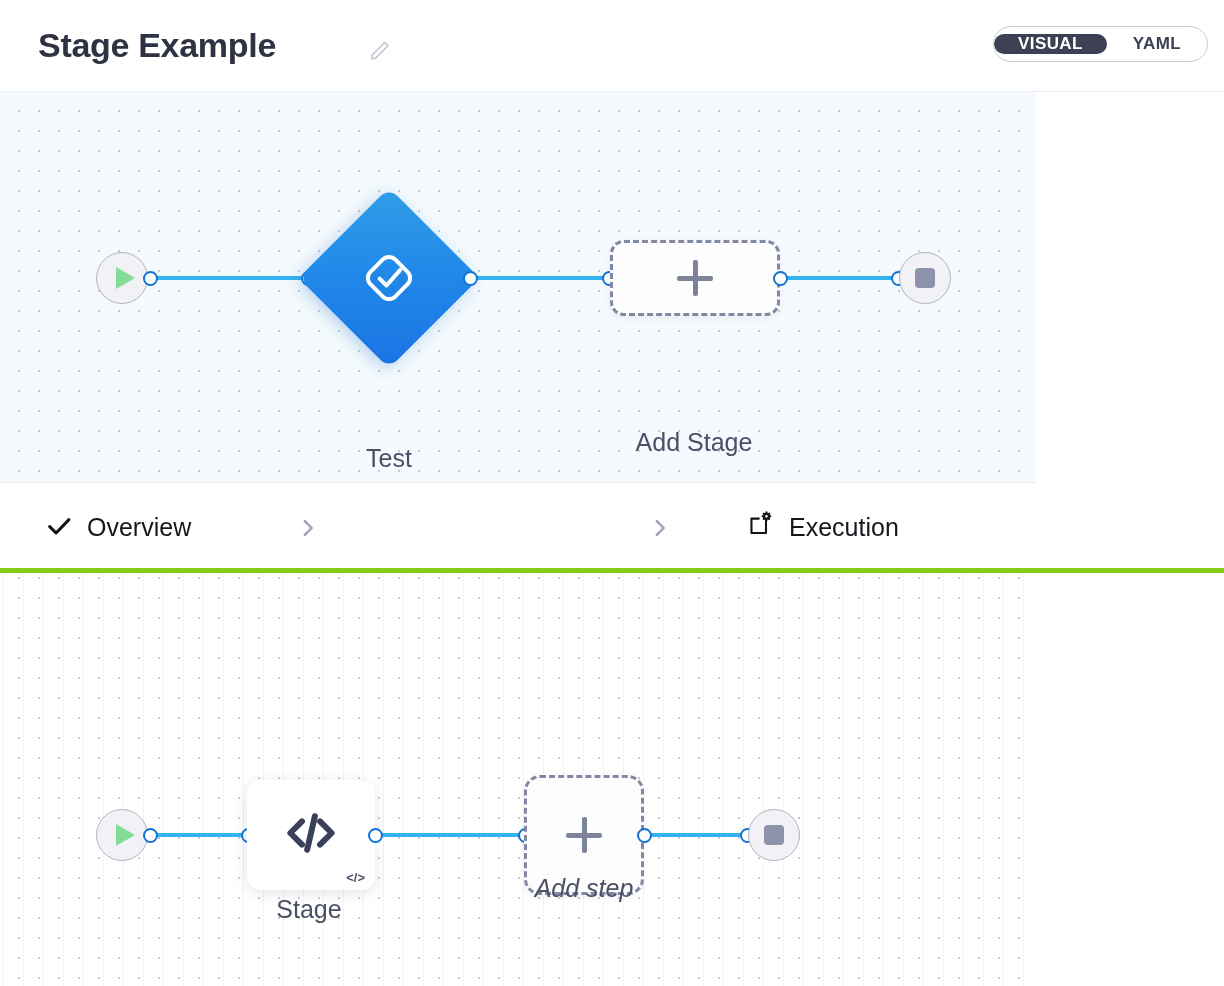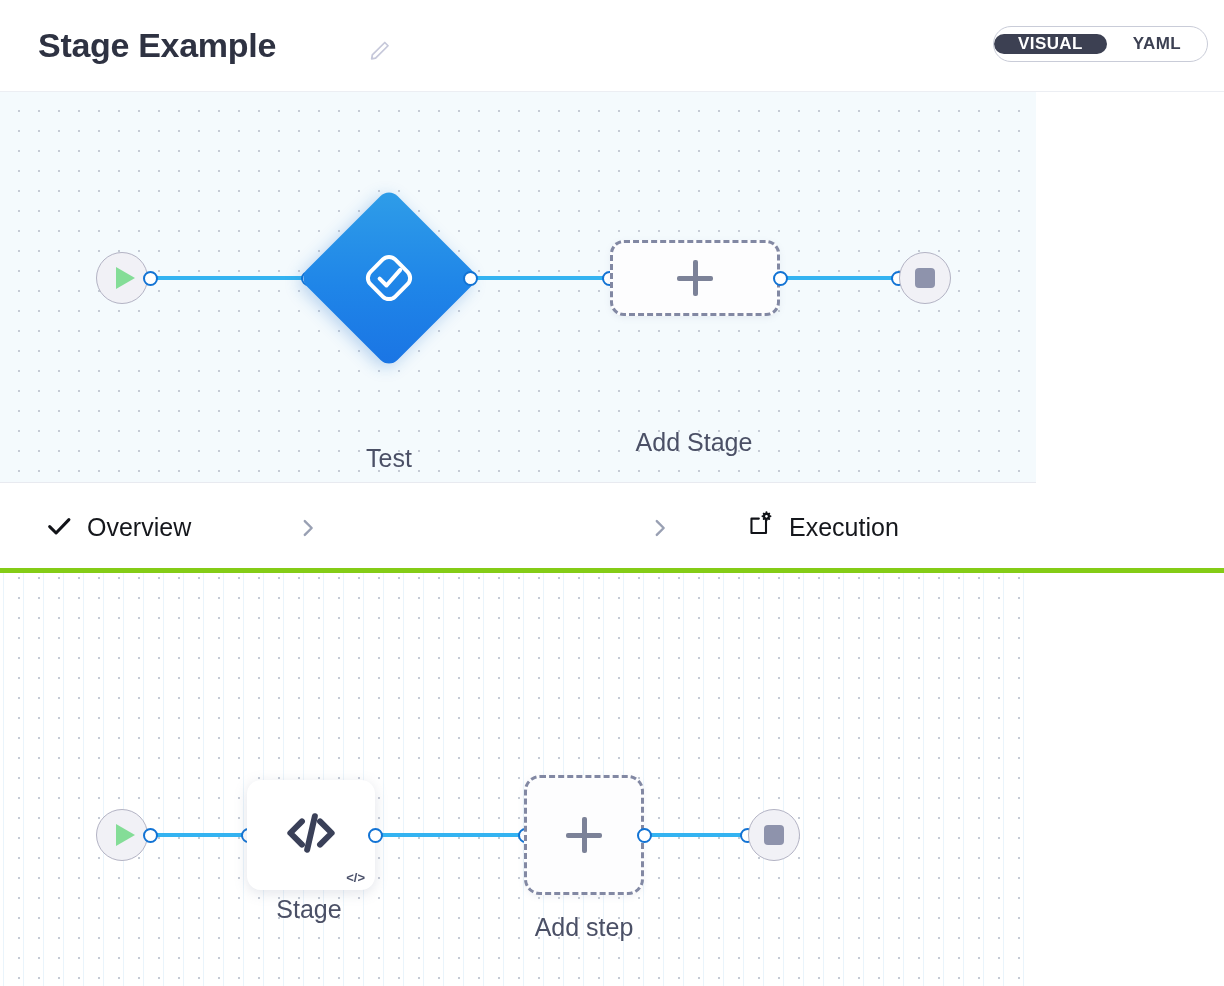--- a/index.html
+++ b/index.html
@@ -367,7 +367,7 @@
       <span class="plus-h"></span>
       <span class="plus-v"></span>
     </div>
-    <div class="node-label" style="left:584px; top:340px;">Add step</div>
+    <div class="node-label" style="left:584px; top:301px;font-style:italic;">Add step</div>
 
     <div class="edge" style="left:642px; top:260px; width:116px;"></div>
     <div class="port" style="left:637px; top:255px;"></div>

